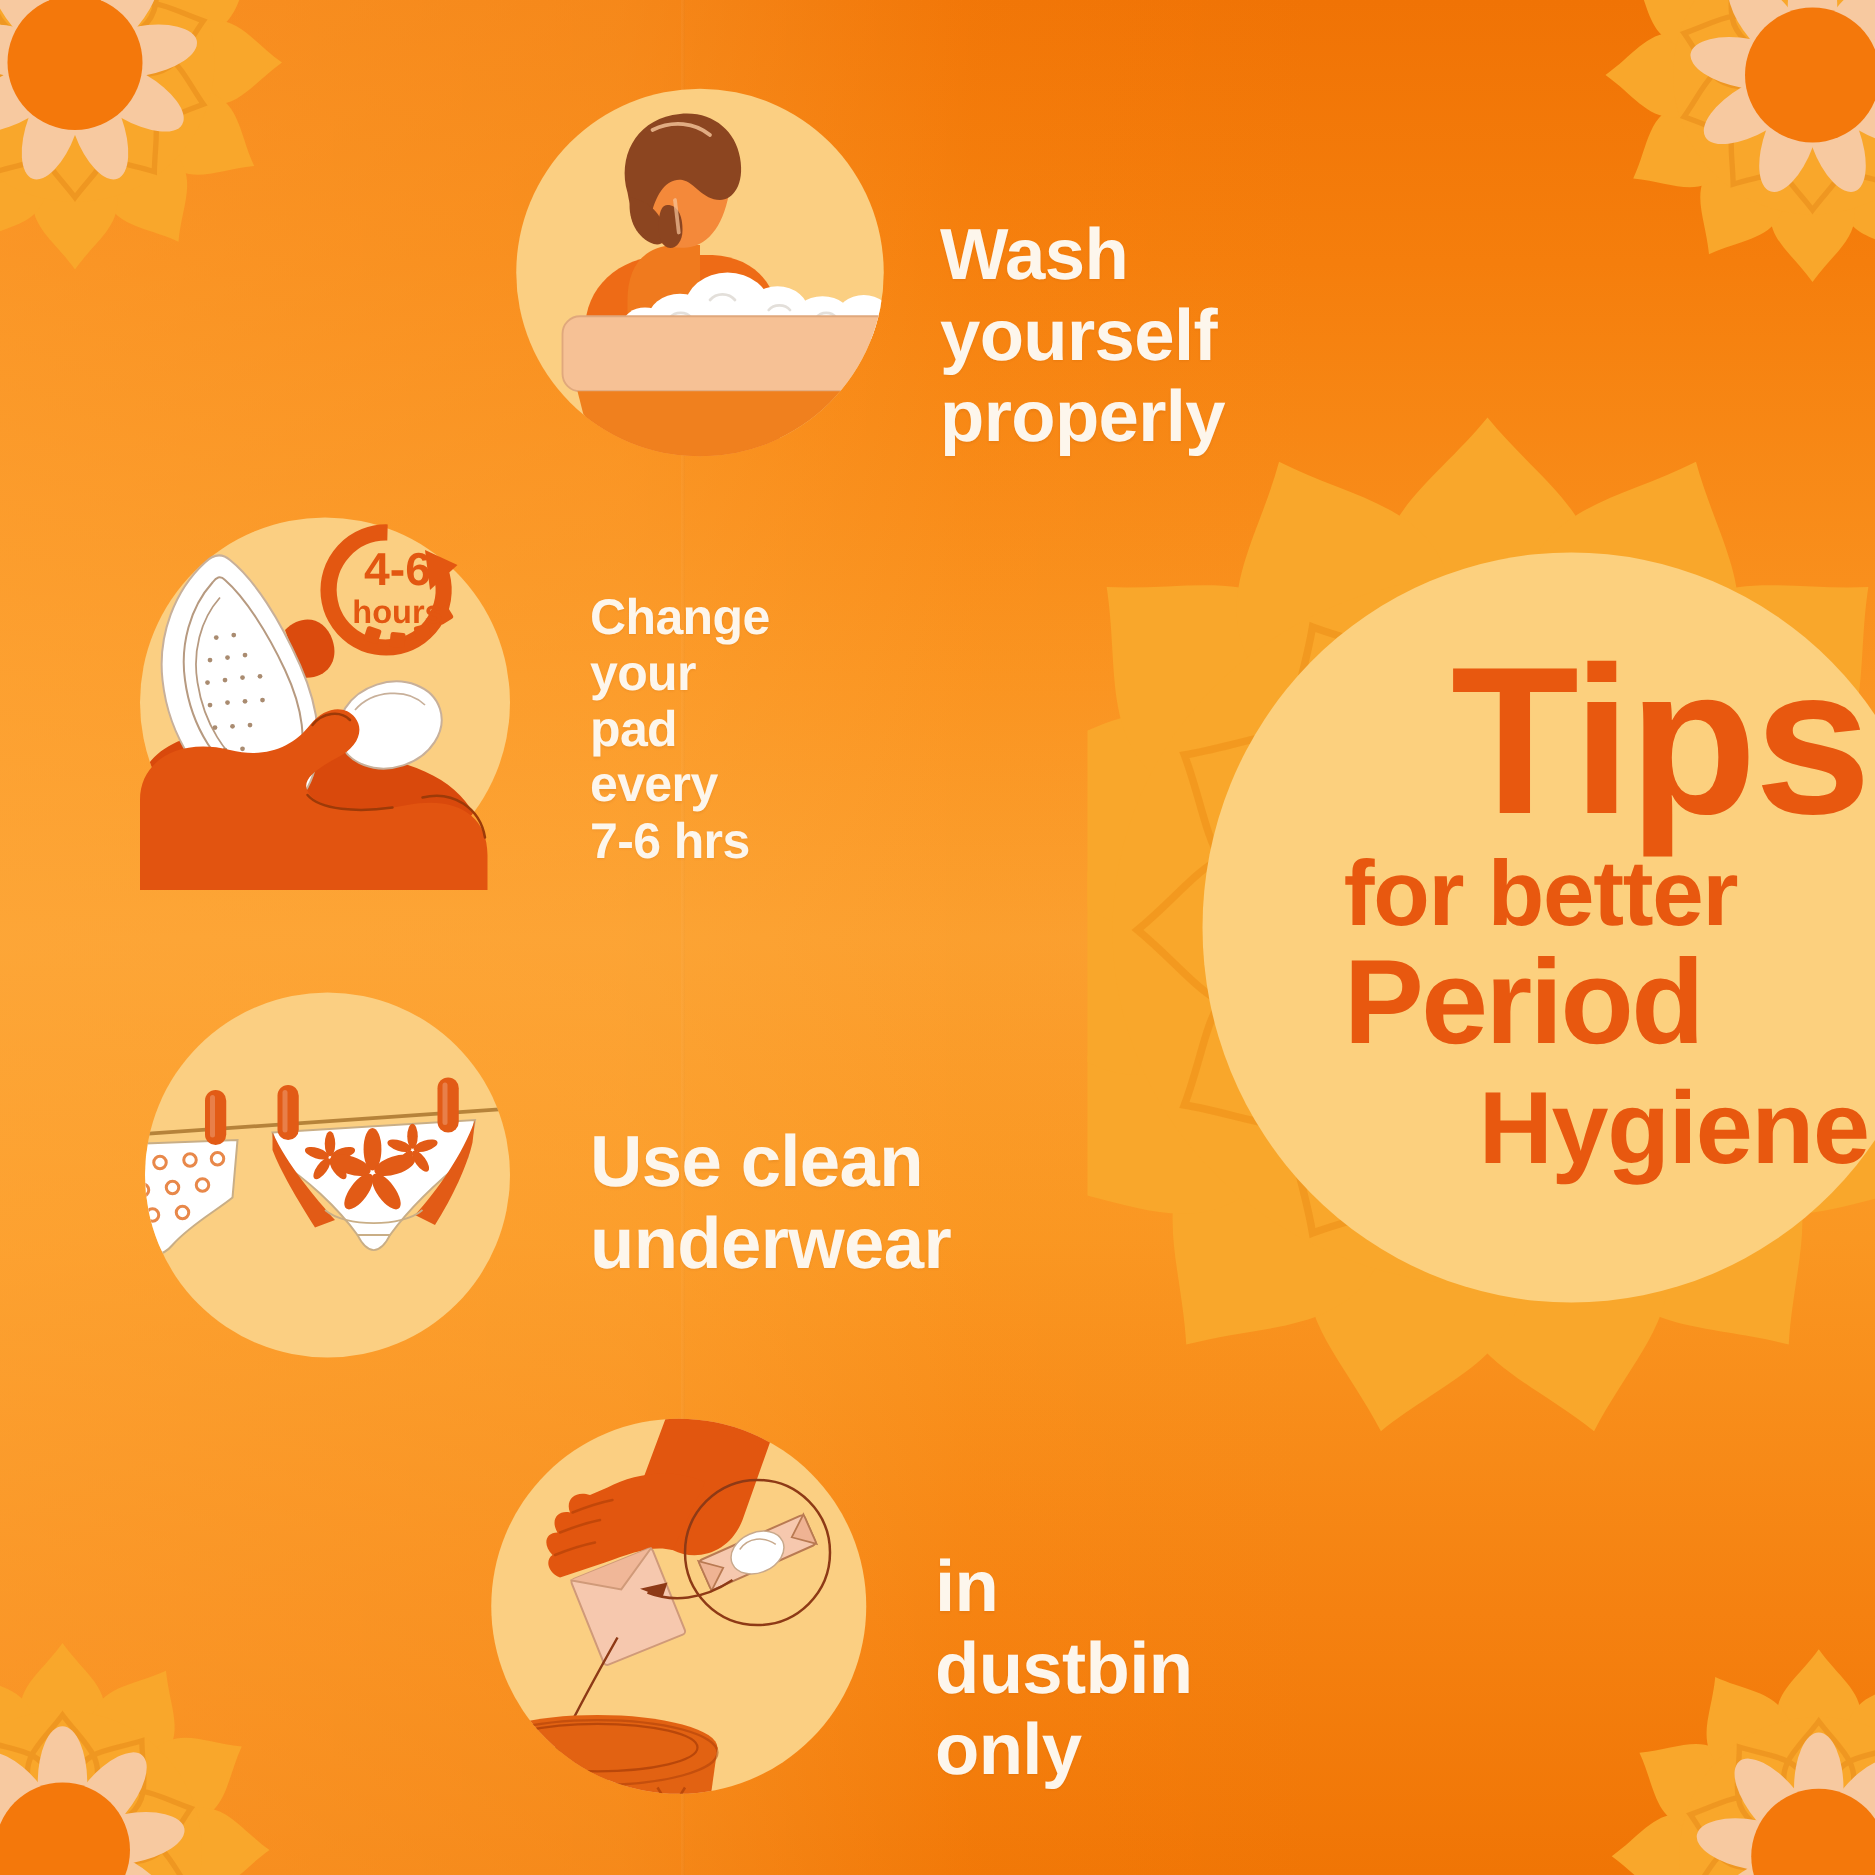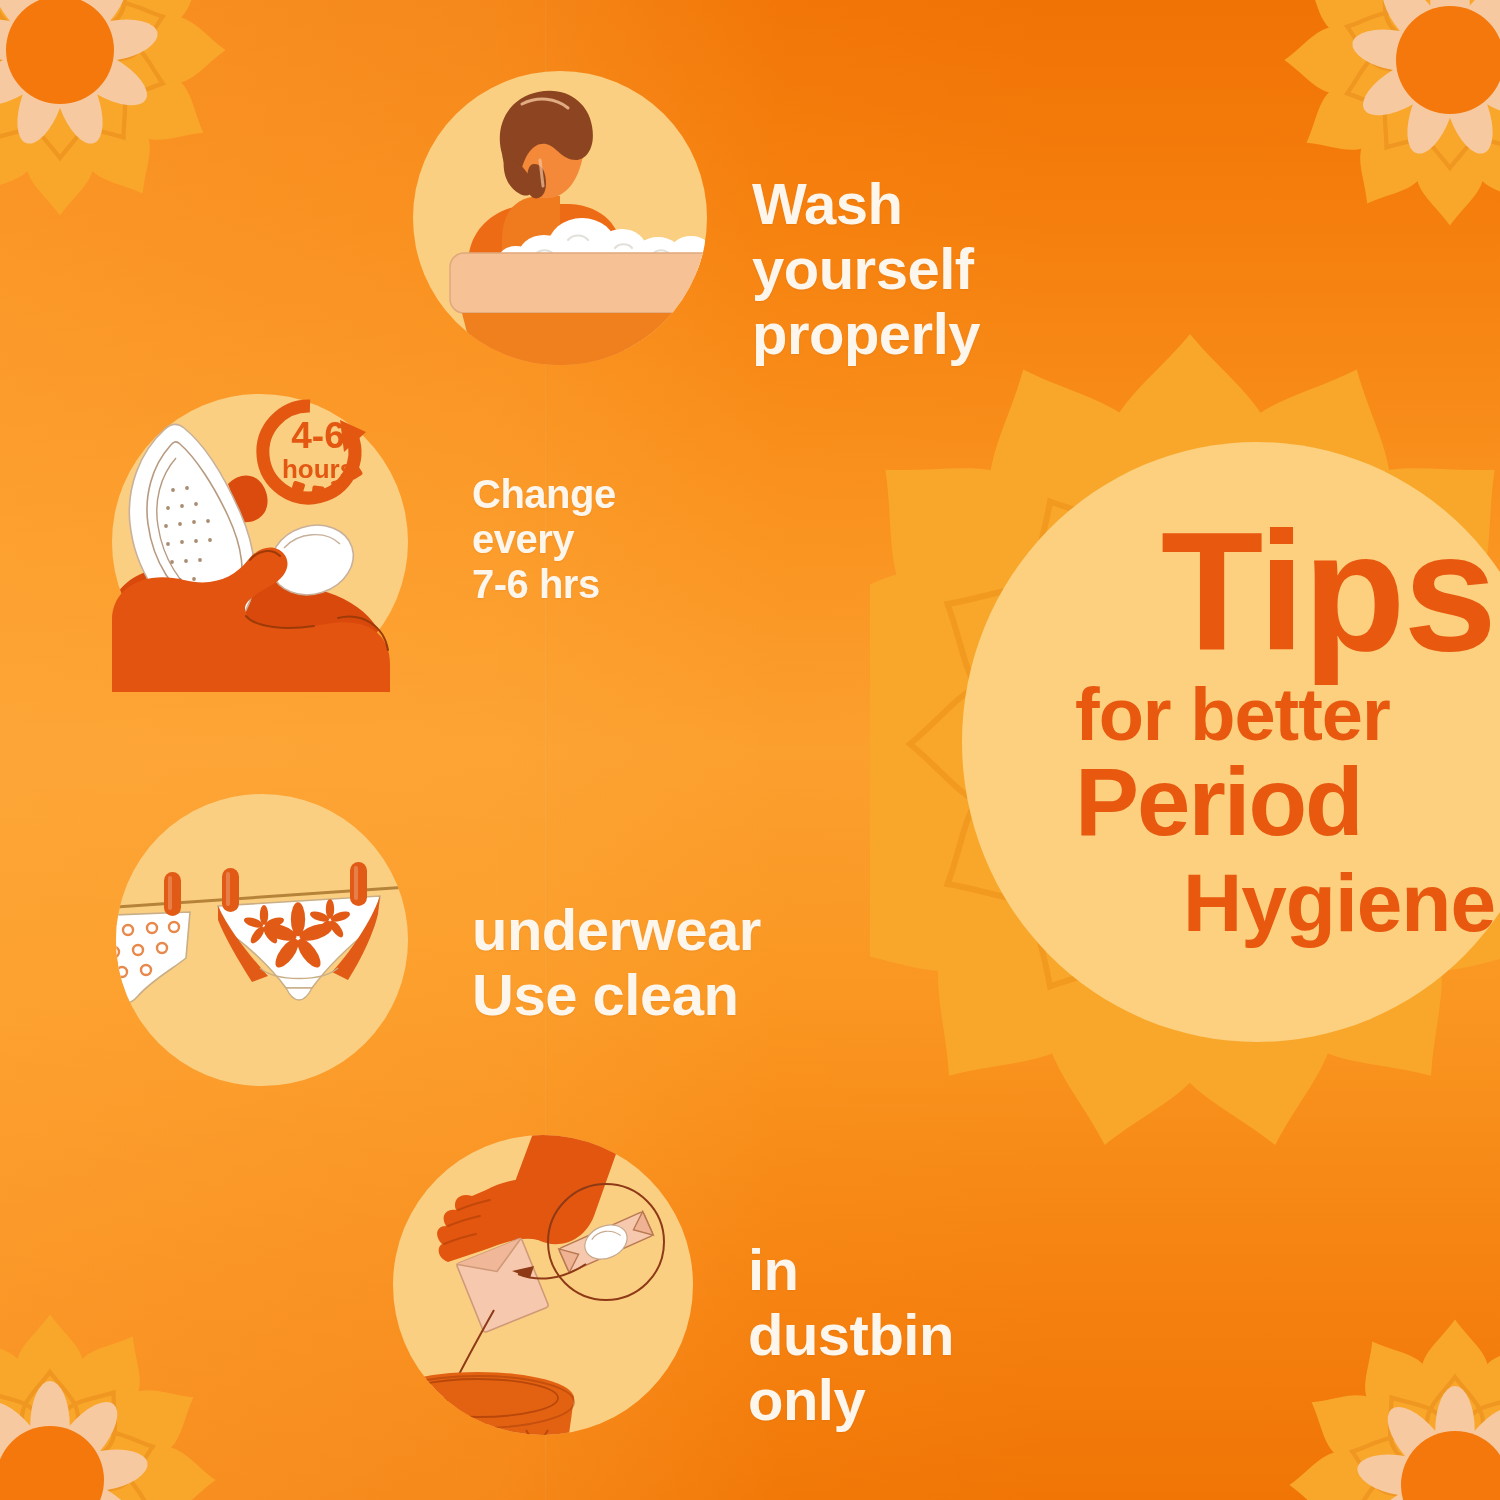--- a/index.html
+++ b/index.html
@@ -67,7 +67,7 @@
   #tip1-icon{left:410px;top:68px;}
   #tip1-text{left:752px;top:172px;font-size:58px;}
 
-  #tip2-icon{left:100px;top:372px;text-align:center;}
+  #tip2-icon{left:100px;top:392px;text-align:center;}
   #tip2-text{left:472px;top:472px;font-size:40px;}
 
   #tip3-icon{left:112px;top:790px;}

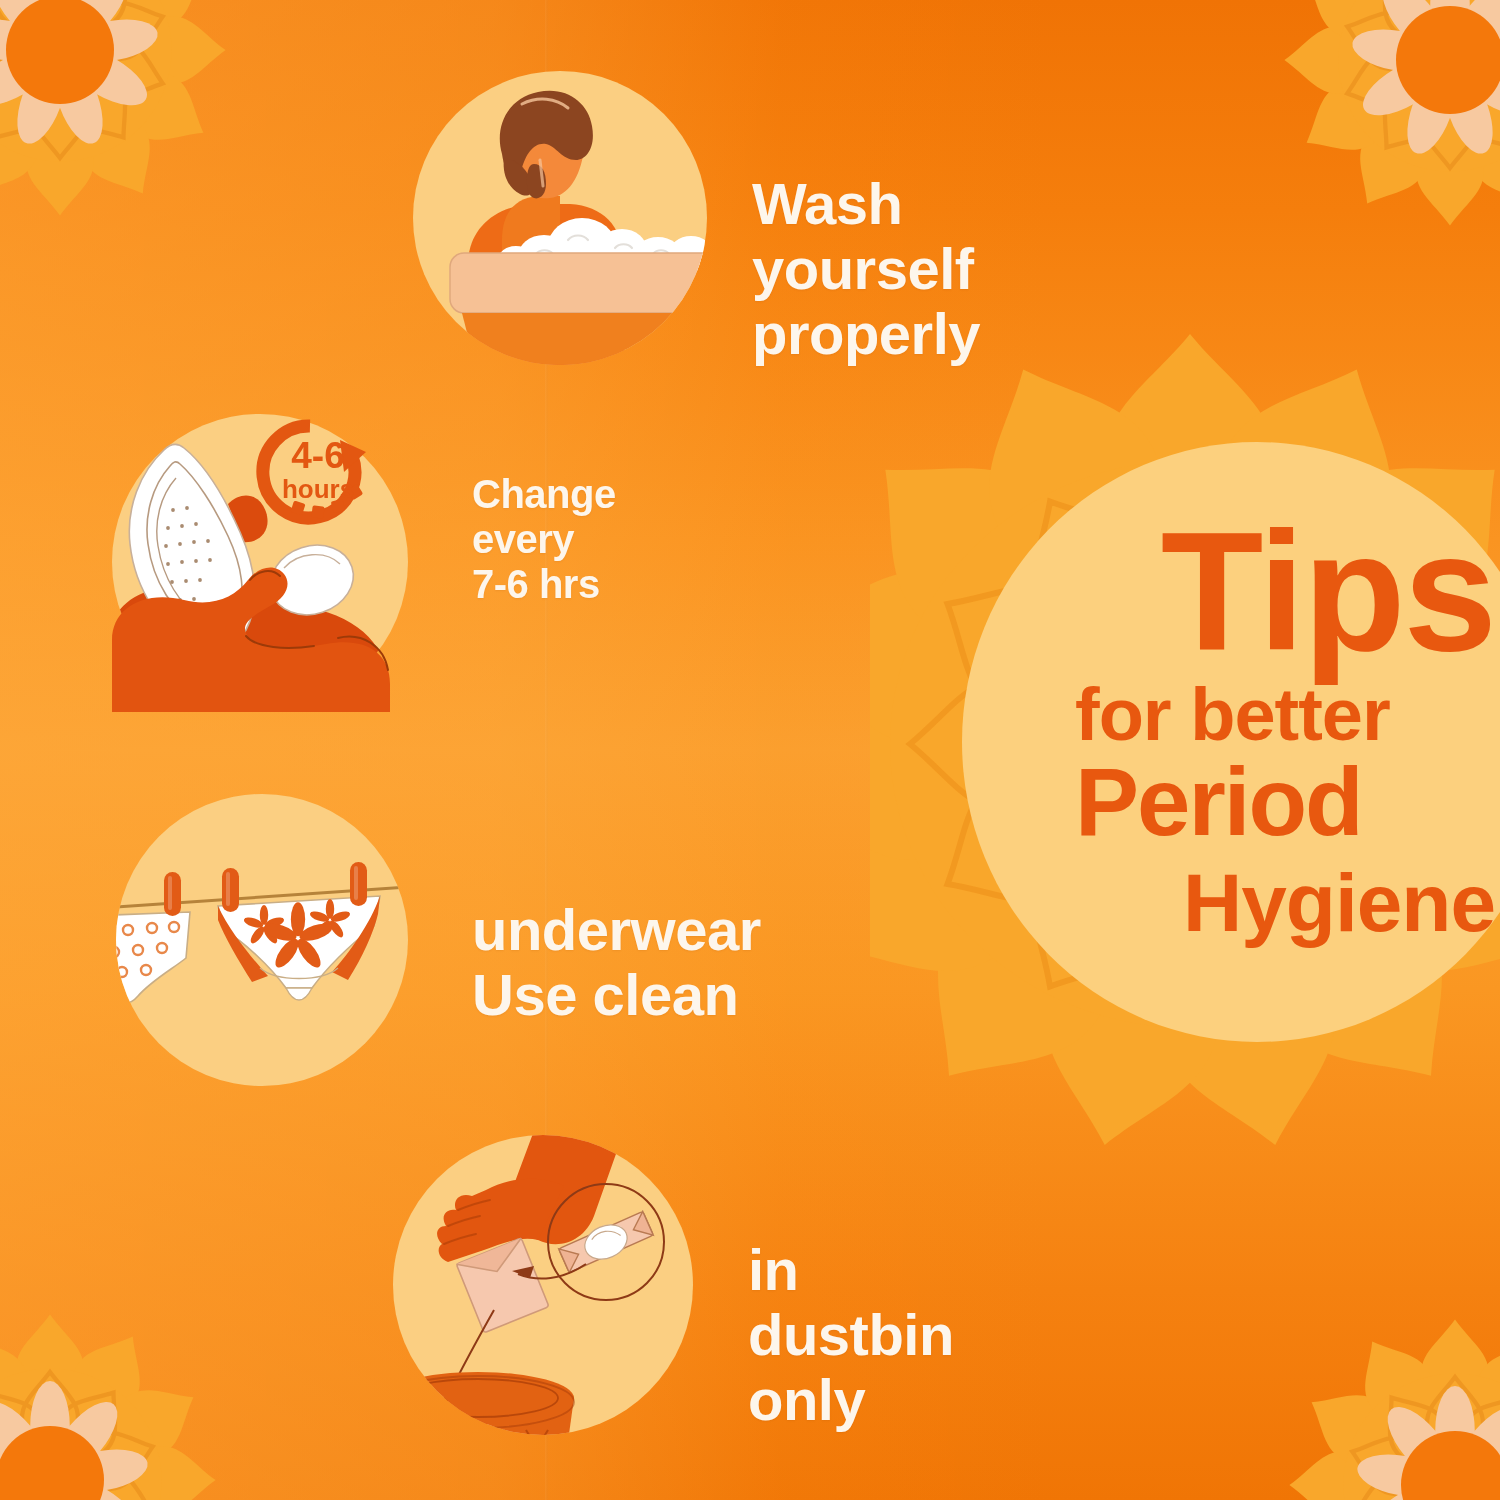--- a/index.html
+++ b/index.html
@@ -462,6 +462,7 @@
     </div>
     <div class="tip-text" id="tip2-text">
       <span>Change</span>
+      <span>your pad</span>
       <span>every 7-6 hrs</span>
     </div>
   </div>

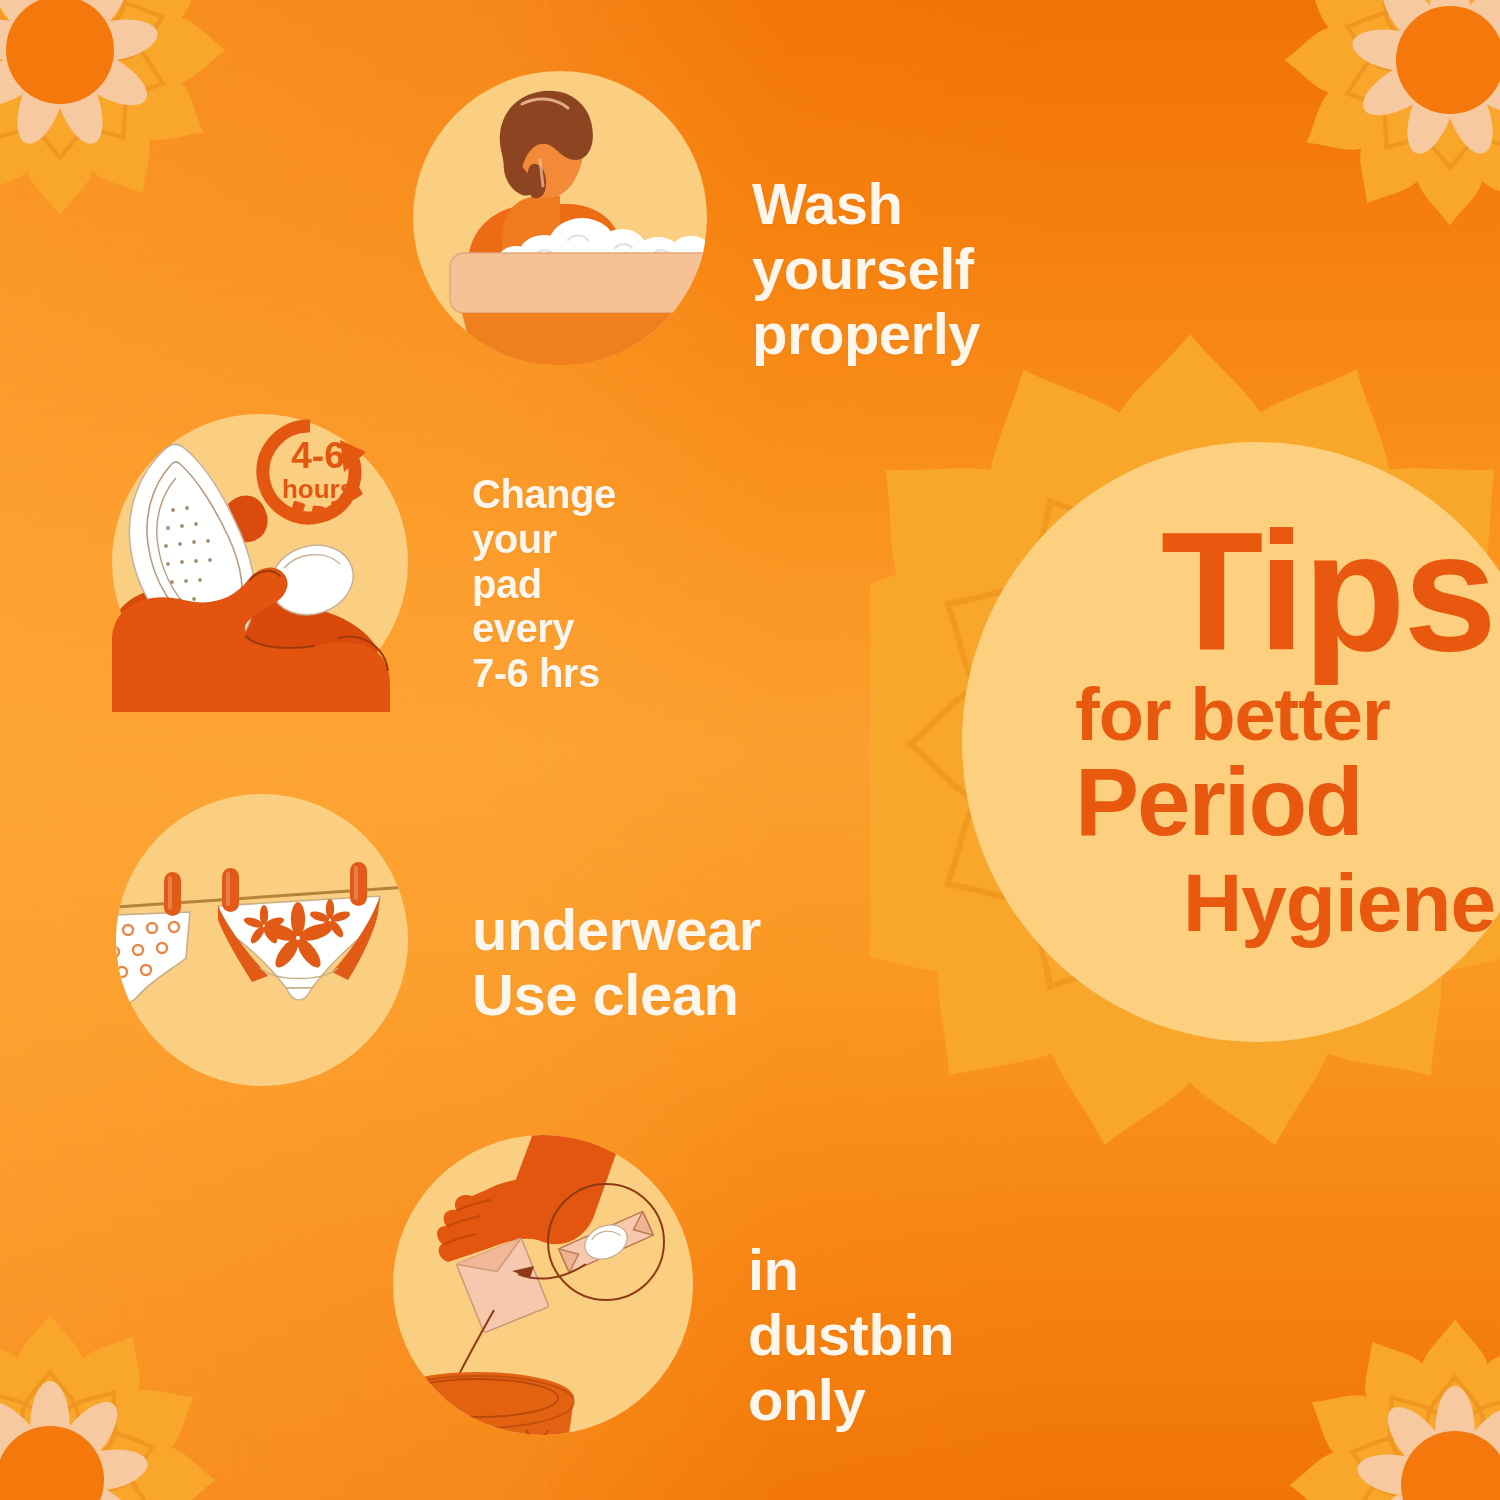--- a/index.html
+++ b/index.html
@@ -534,8 +534,8 @@
       </svg>
     </div>
     <div class="tip-text" id="tip3-text">
+      <span>Use clean</span>
       <span>underwear</span>
-      <span>Use clean</span>
     </div>
   </div>
 

